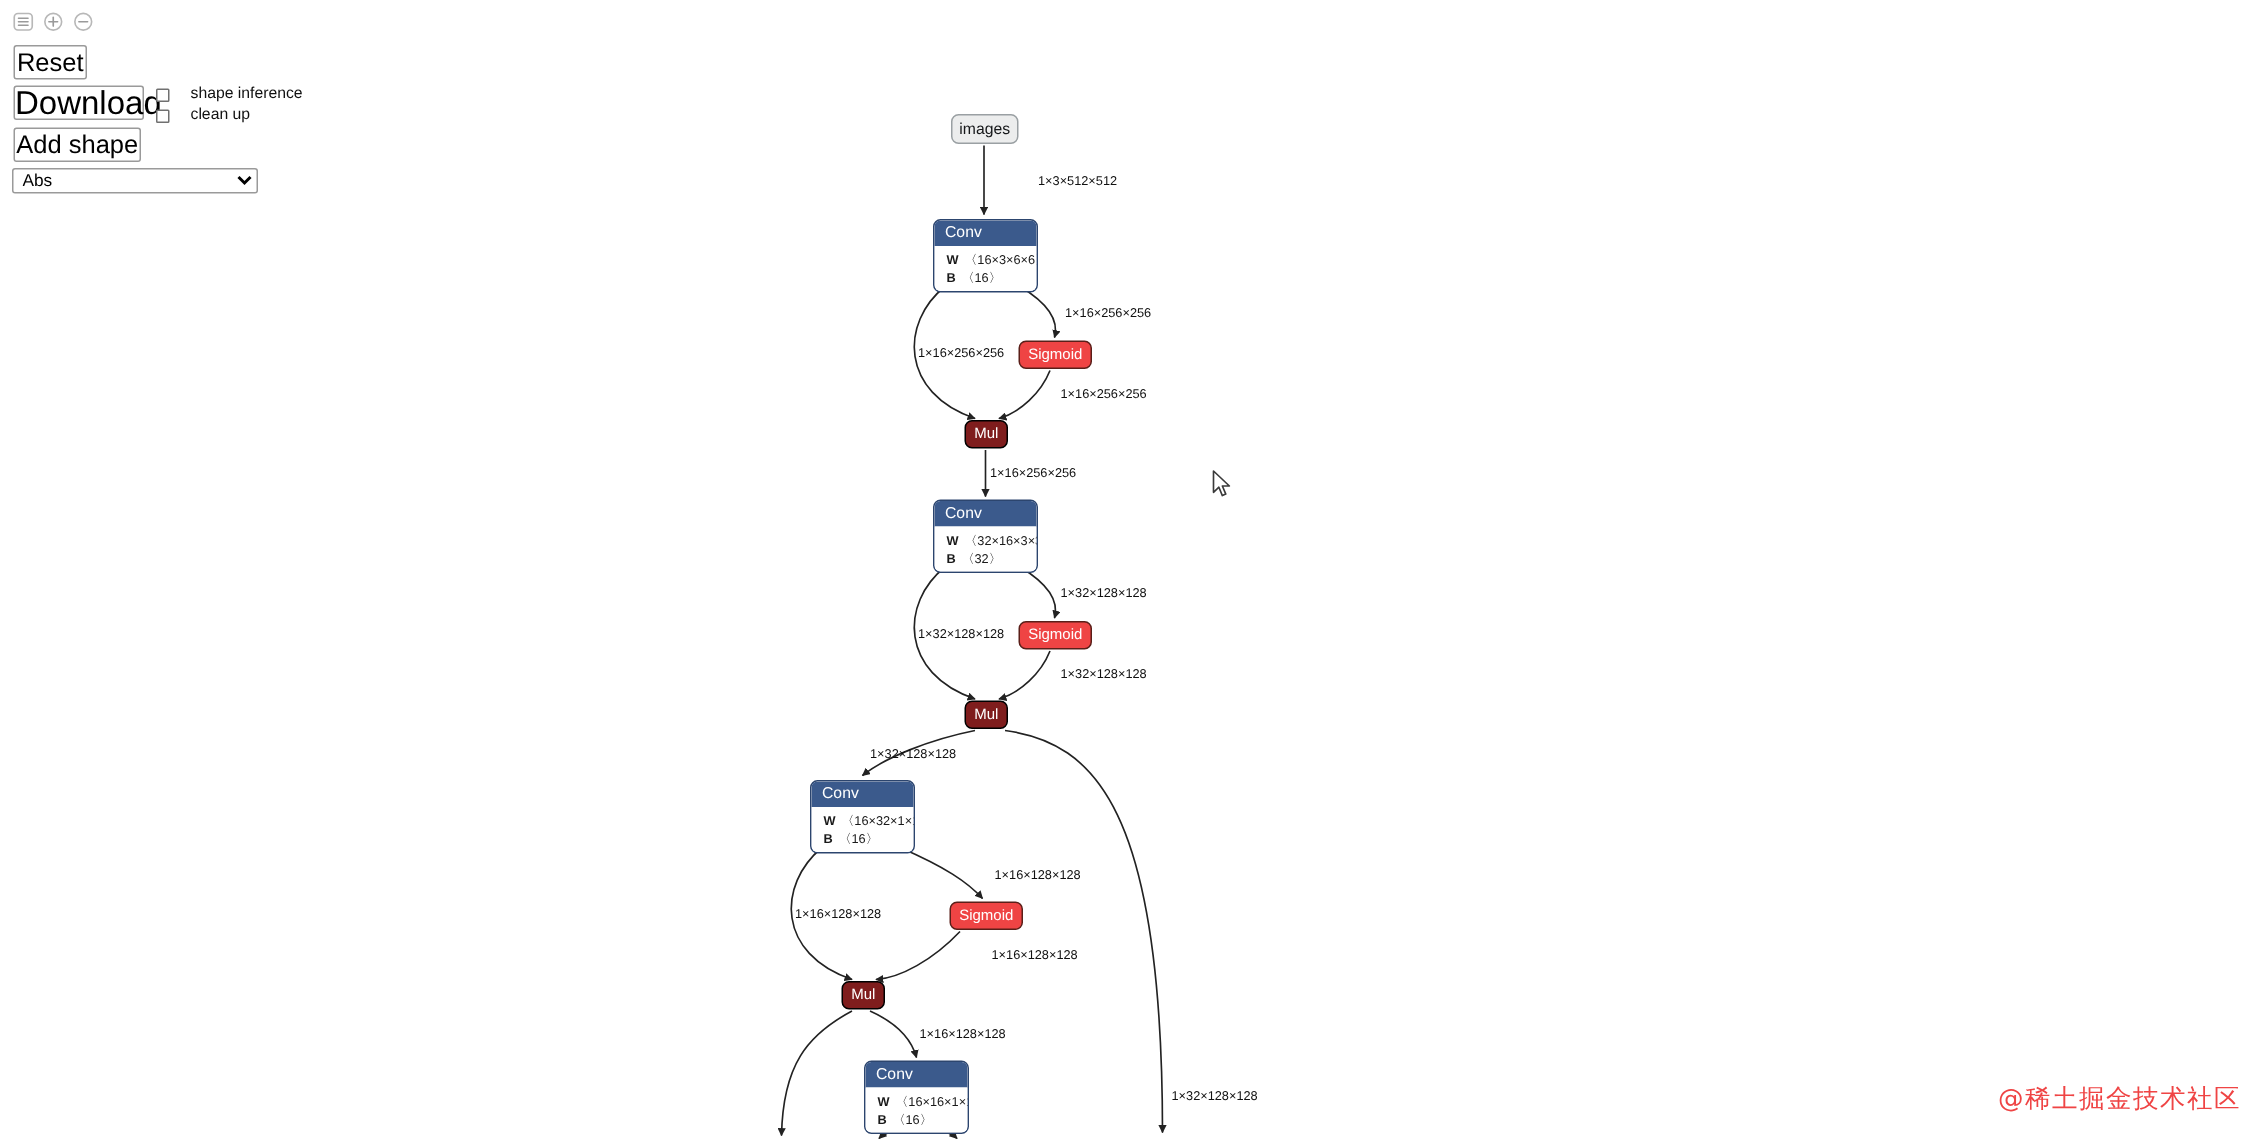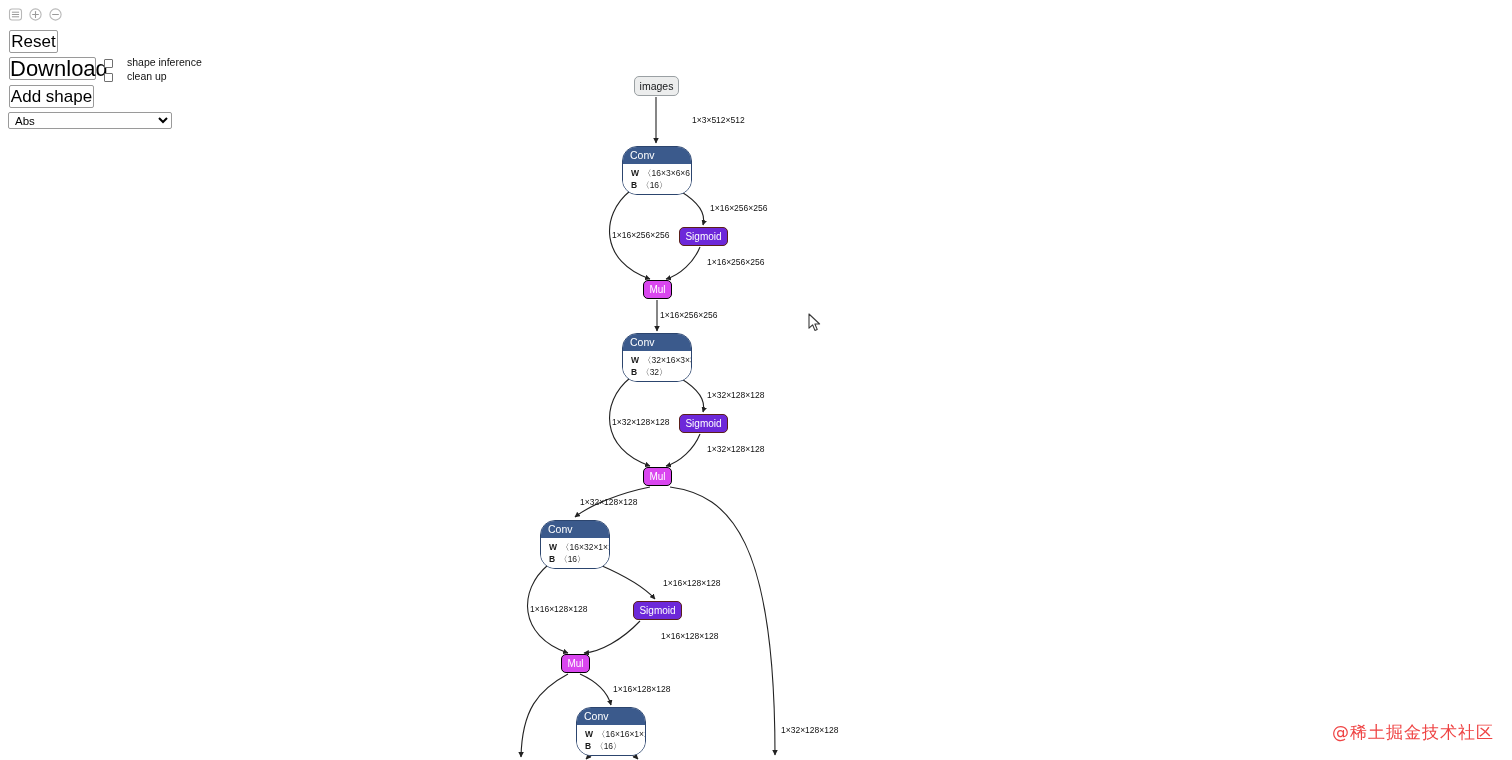--- a/index.html
+++ b/index.html
@@ -135,7 +135,7 @@
 
   
   .node-conv {
-    border-radius: 15px;
+    border-radius: 5px;
     border: 1px solid #2c456e;
     background: #ffffff;
     overflow: hidden;

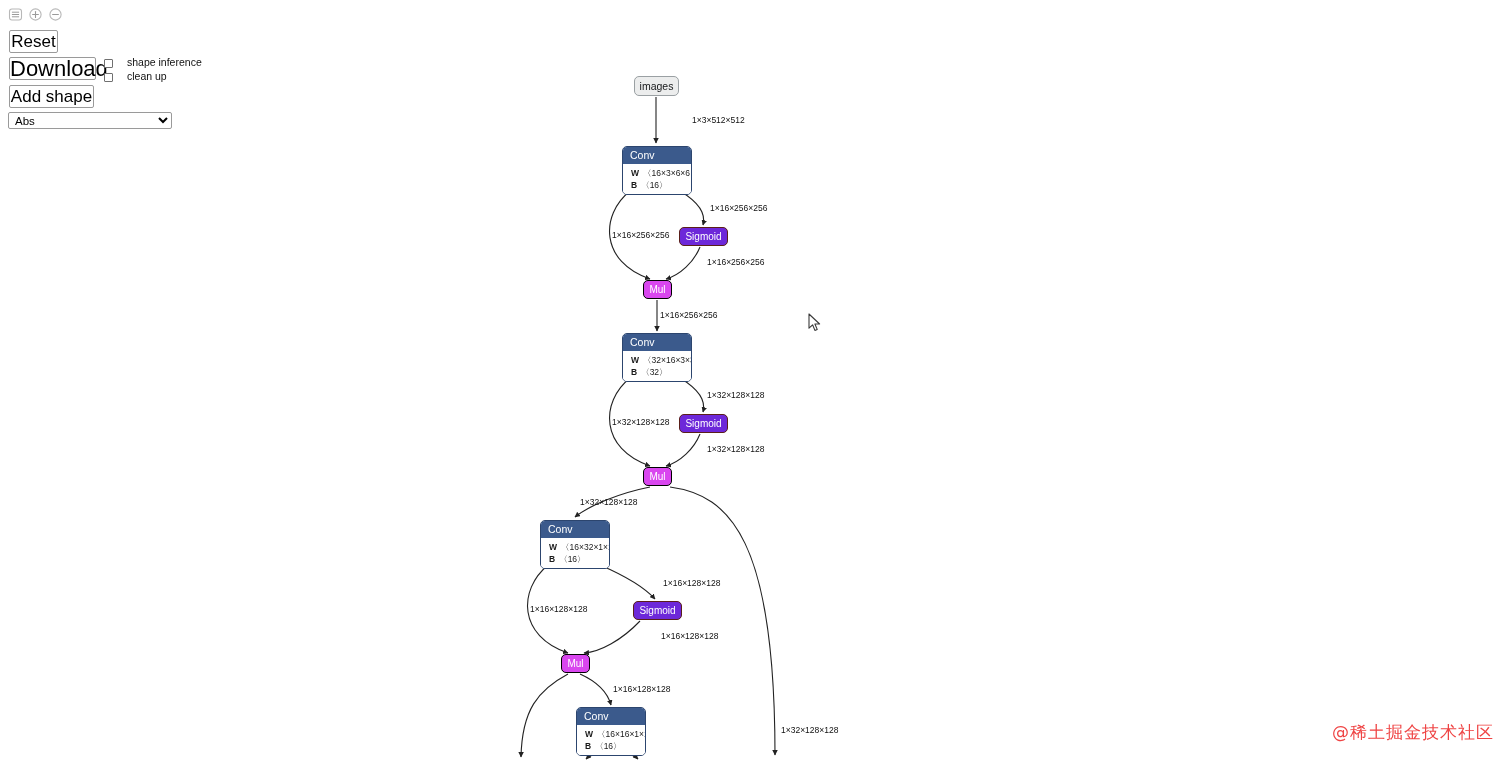--- a/index.html
+++ b/index.html
@@ -165,7 +165,7 @@
 
   
   .node-sigmoid {
-    background: #6d28d9;
+    background: #ef4444;
     border: 1px solid #5a1f19;
     border-radius: 5px;
     color: #ffffff;

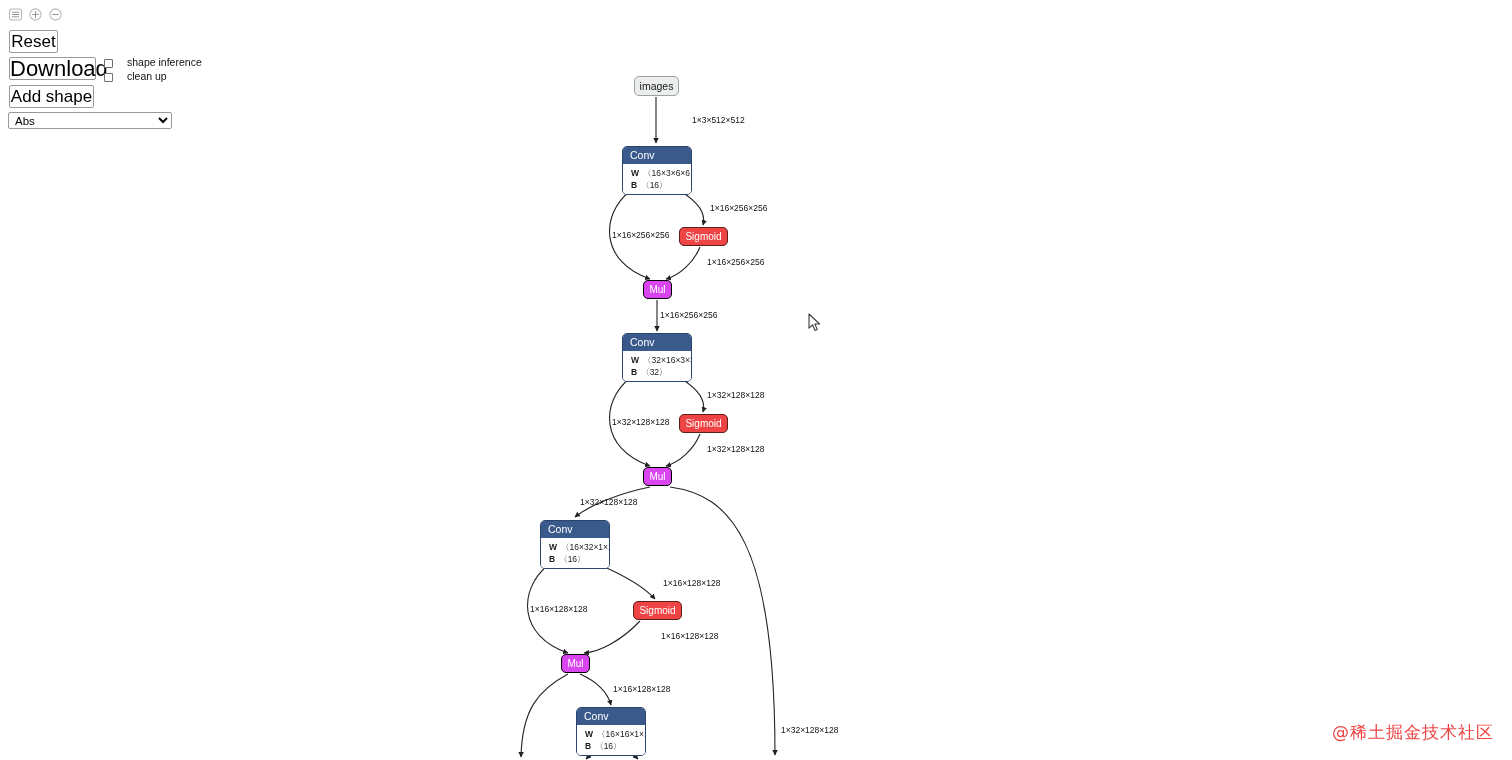--- a/index.html
+++ b/index.html
@@ -177,7 +177,7 @@
 
   
   .node-mul {
-    background: #d946ef;
+    background: #7f1d1d;
     border: 1px solid #000;
     border-radius: 5px;
     color: #ffffff;

